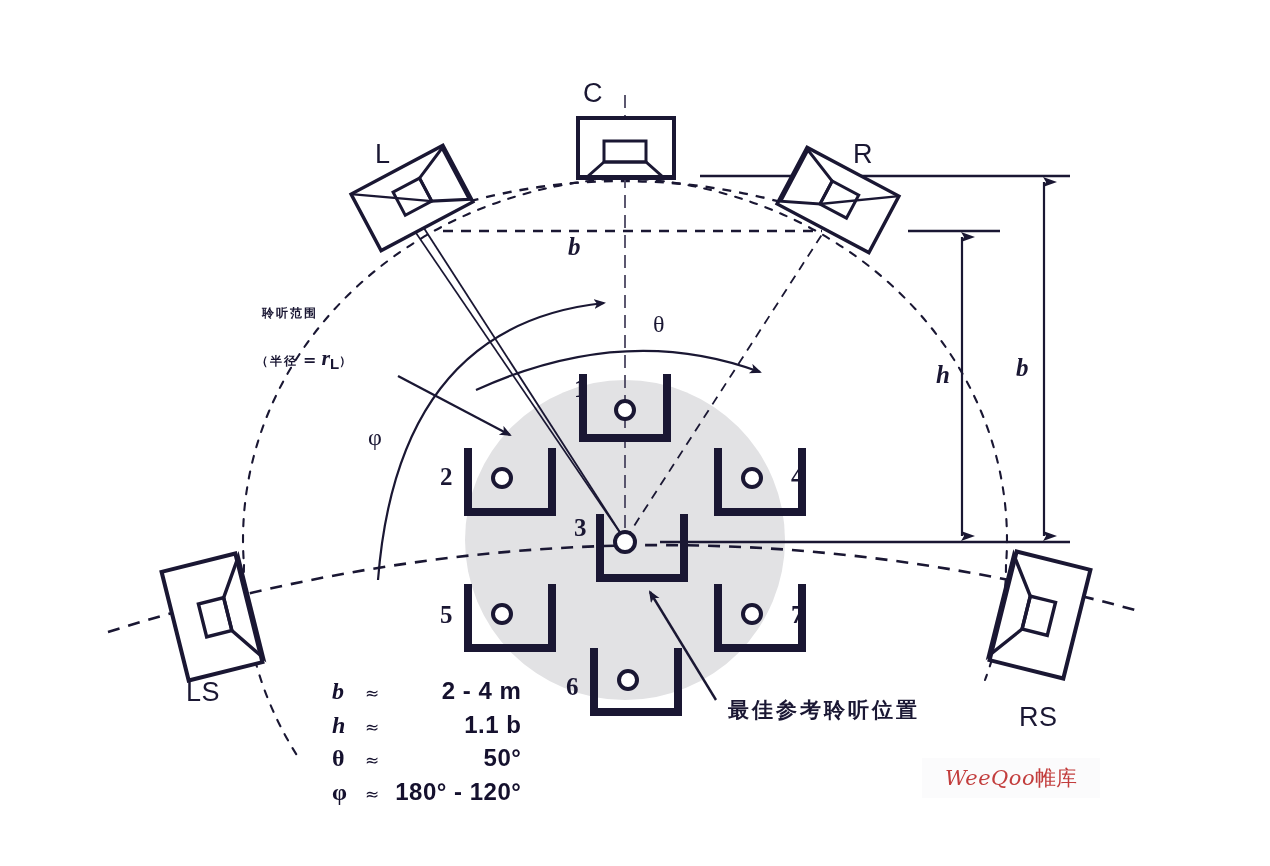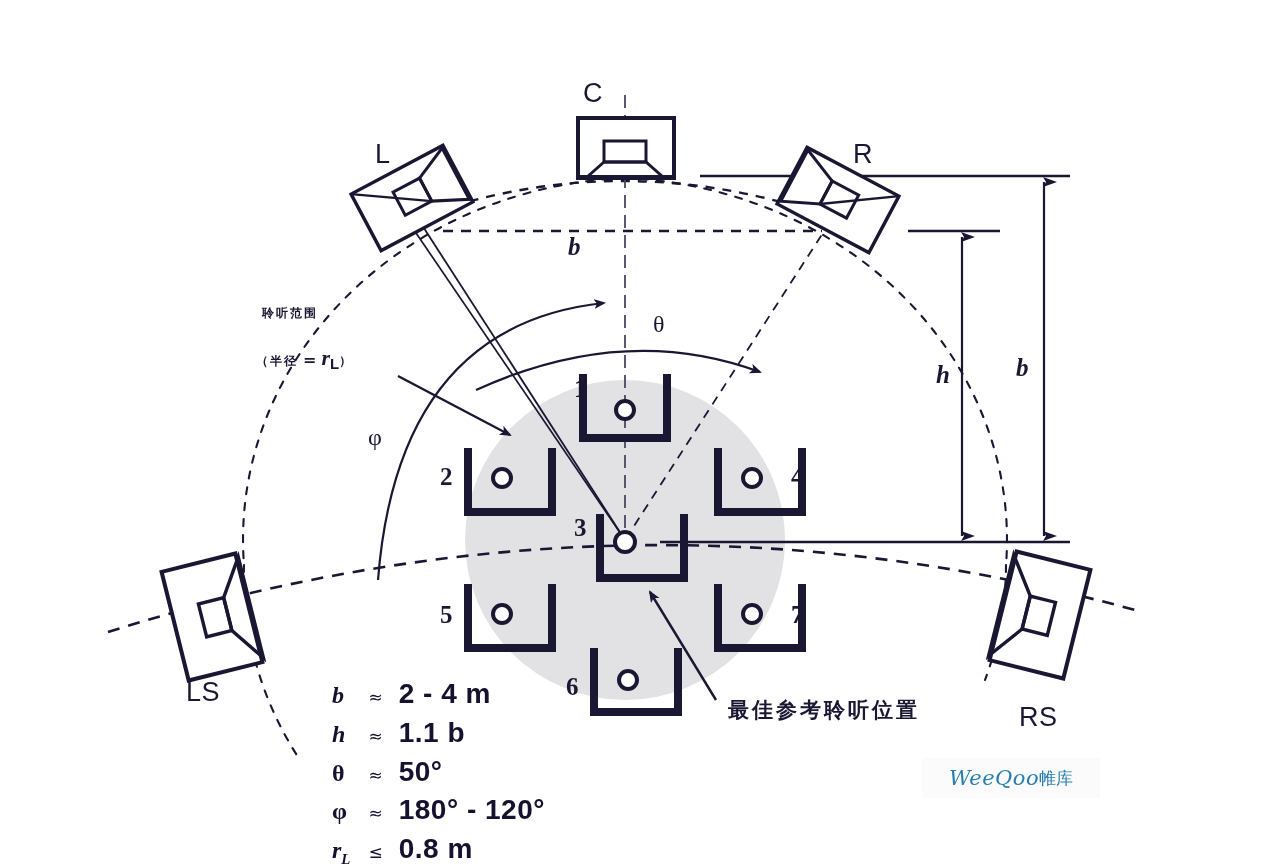--- a/index.html
+++ b/index.html
@@ -95,9 +95,9 @@
   }
   .lg-val {
     font-family: "Liberation Sans", sans-serif;
-    font-size: 28px;
+    font-size: 24px;
     font-weight: 600;
-    text-align: left;
+    text-align: right;
     letter-spacing: 0.5px;
   }
   .sub {

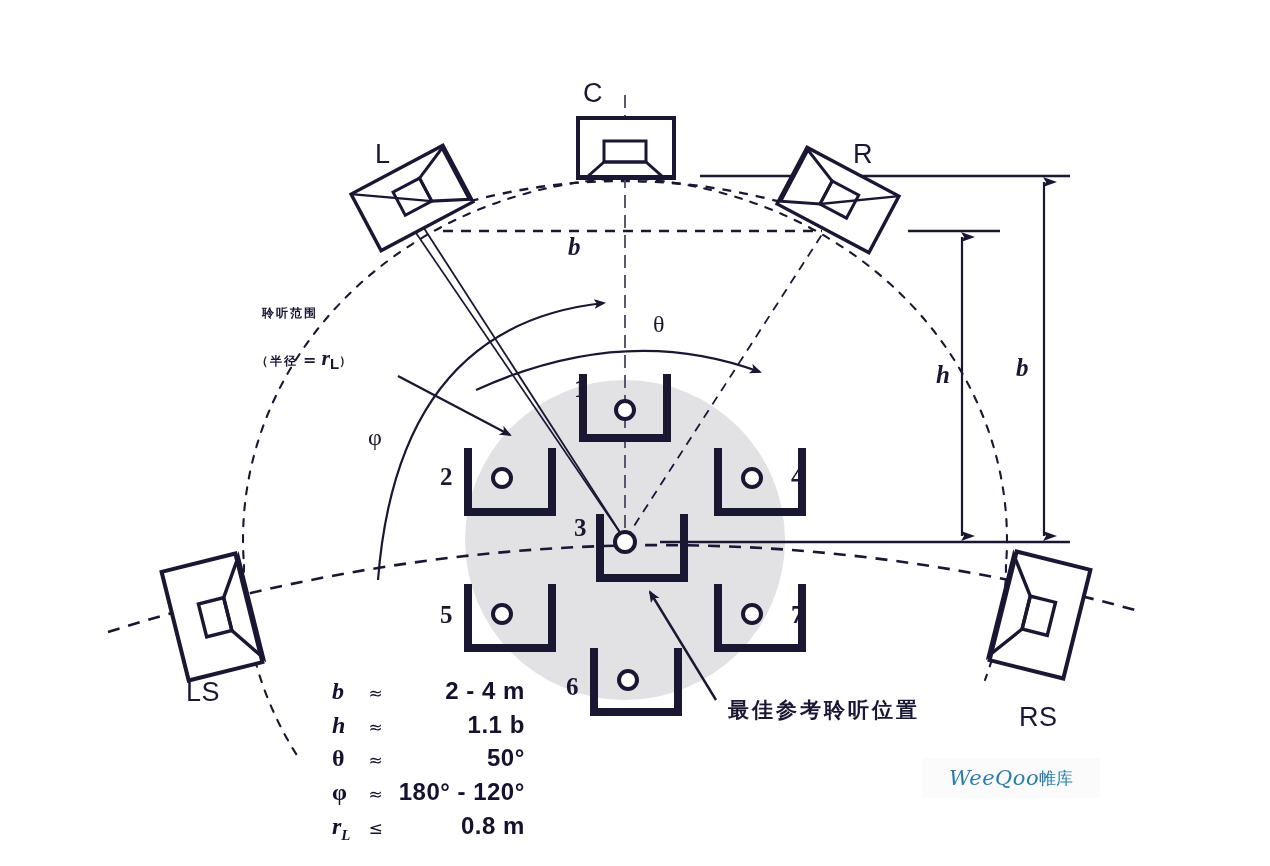--- a/index.html
+++ b/index.html
@@ -119,7 +119,7 @@
     font-family: "DejaVu Serif", serif;
     font-style: italic;
     font-size: 21px;
-    color: #0369a1;
+    color: #b91c1c;
     opacity: 0.85;
     letter-spacing: 0.5px;
   }

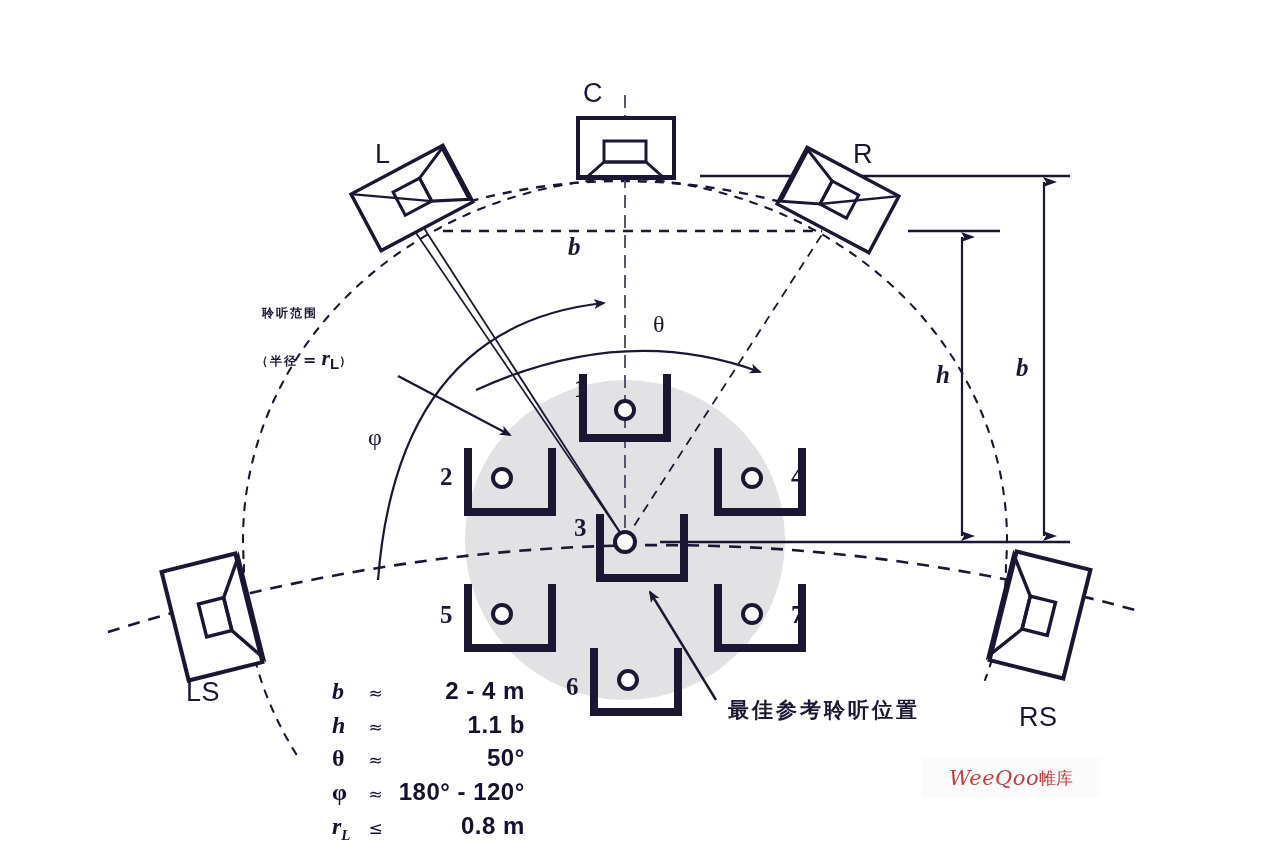--- a/index.html
+++ b/index.html
@@ -126,7 +126,7 @@
   .wm-cn {
     font-family: "DejaVu Sans", sans-serif;
     font-style: normal;
-    font-size: 17px;
+    font-size: 21px;
     letter-spacing: 0;
   }
 </style>

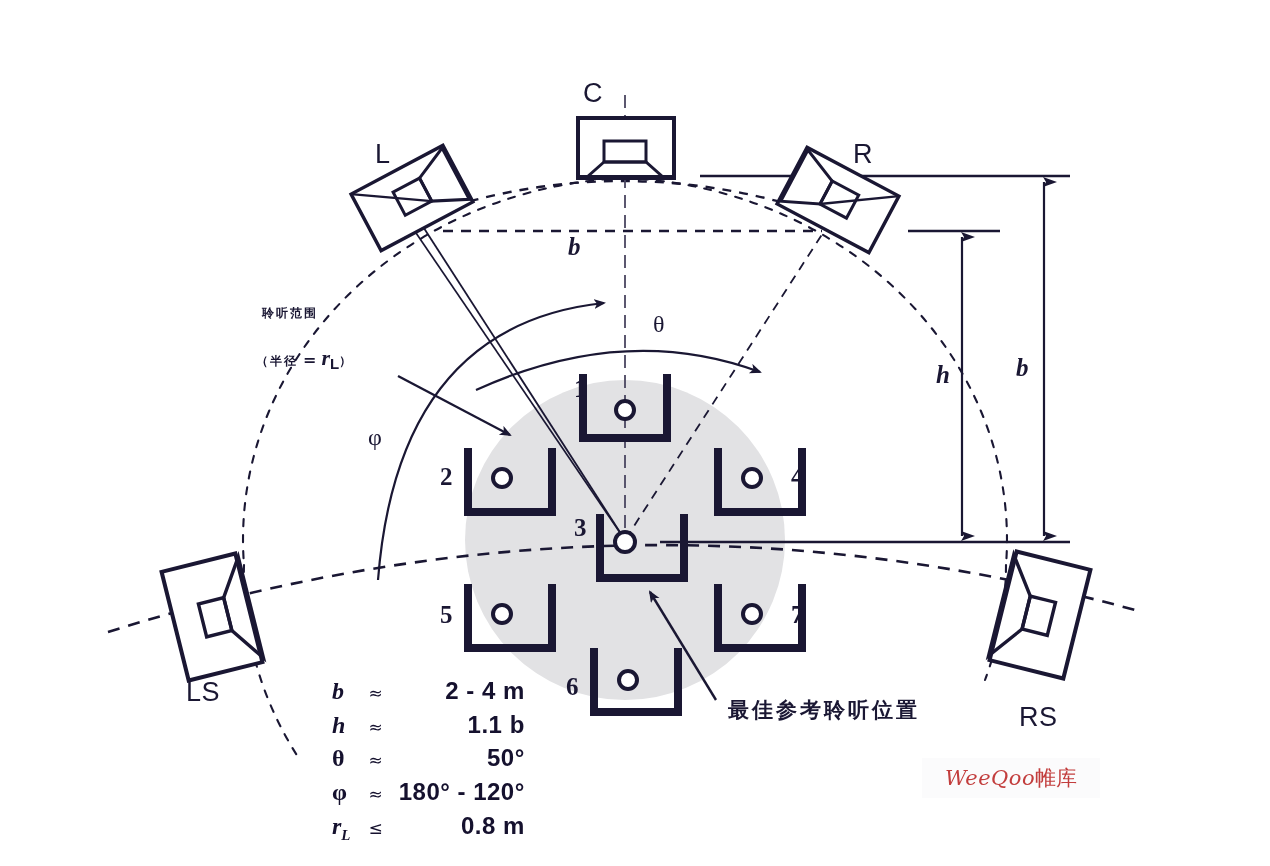--- a/index.html
+++ b/index.html
@@ -297,11 +297,6 @@
           <td class="lg-op">≈</td>
           <td class="lg-val">180° - 120°</td>
         </tr>
-        <tr>
-          <td class="lg-sym"><span>r</span><span class="sub" style="font-size:0.62em;">L</span></td>
-          <td class="lg-op">≤</td>
-          <td class="lg-val">0.8 m</td>
-        </tr>
       </tbody>
     </table>
   </div>

